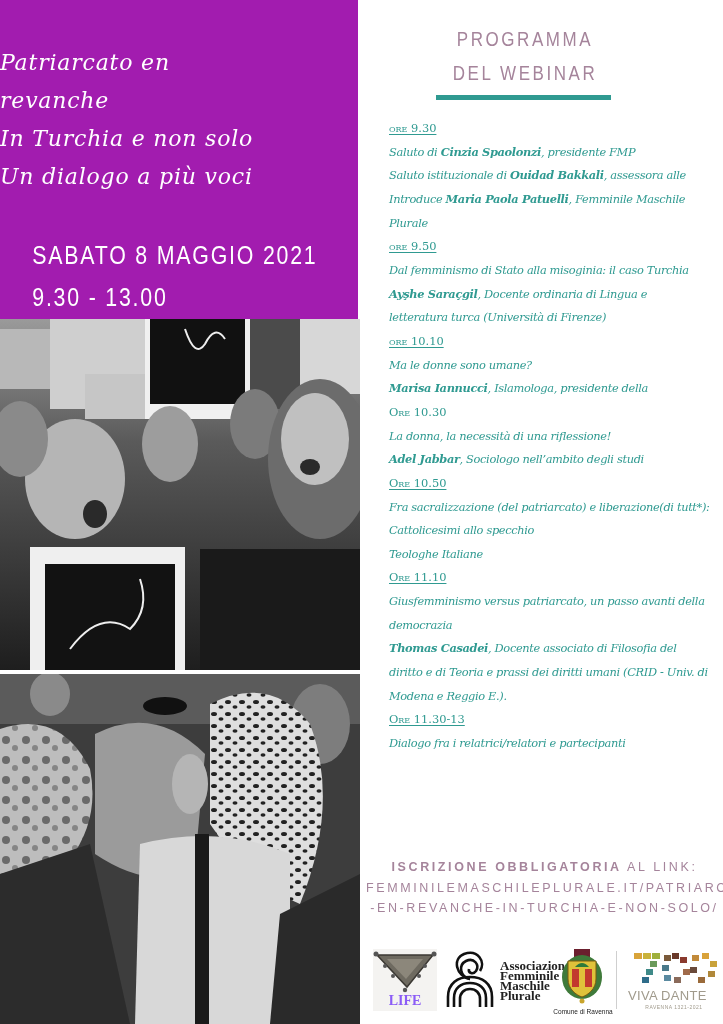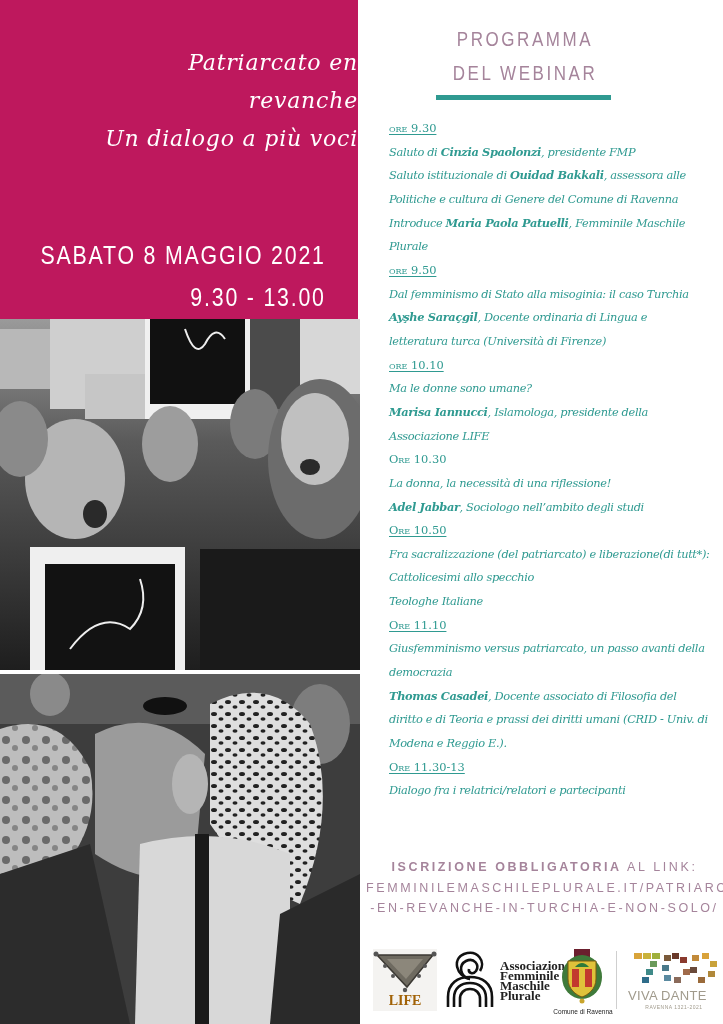--- a/index.html
+++ b/index.html
@@ -11,8 +11,8 @@
   
   .hero {
     position: absolute; left: 0; top: 0; width: 358px; height: 319px;
-    background: #be185d;
-    color: #ffffff; text-align: right;
+    background: #a21caf;
+    color: #ffffff; text-align: left;
   }
   .hero-title {
     position: absolute; left: 0; right: 0; top: 44px;

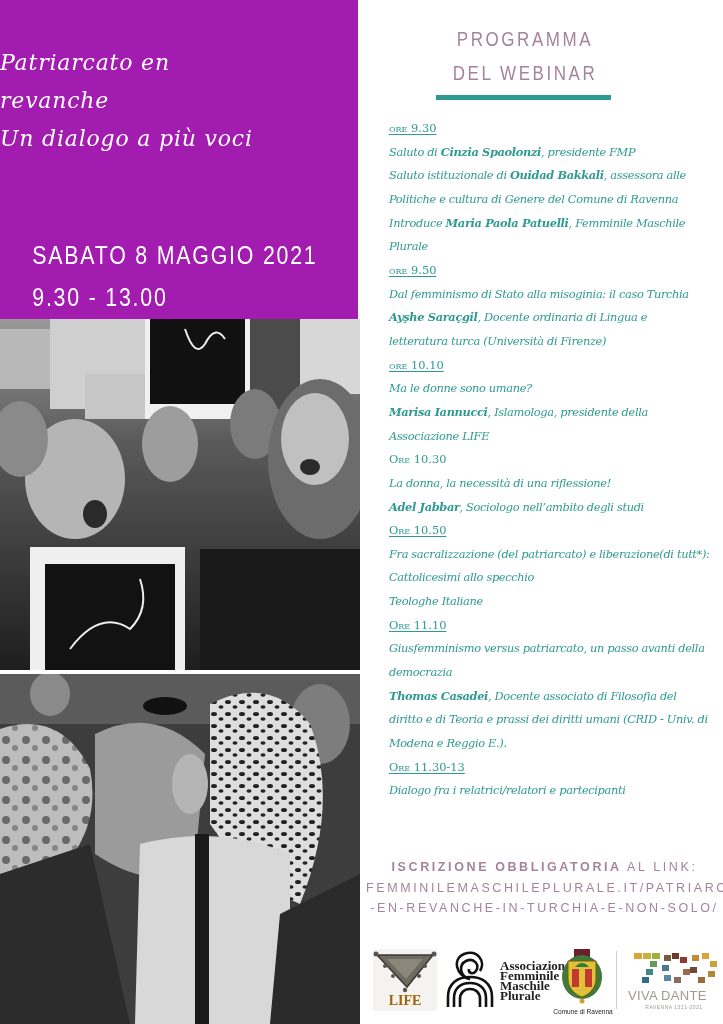--- a/index.html
+++ b/index.html
@@ -105,6 +105,7 @@
   <h1 class="hero-title">
     <span>Patriarcato en</span>
     <span>revanche</span>
+    <span>In Turchia e non solo</span>
     <span>Un dialogo a più voci</span>
   </h1>
   <div class="hero-date">

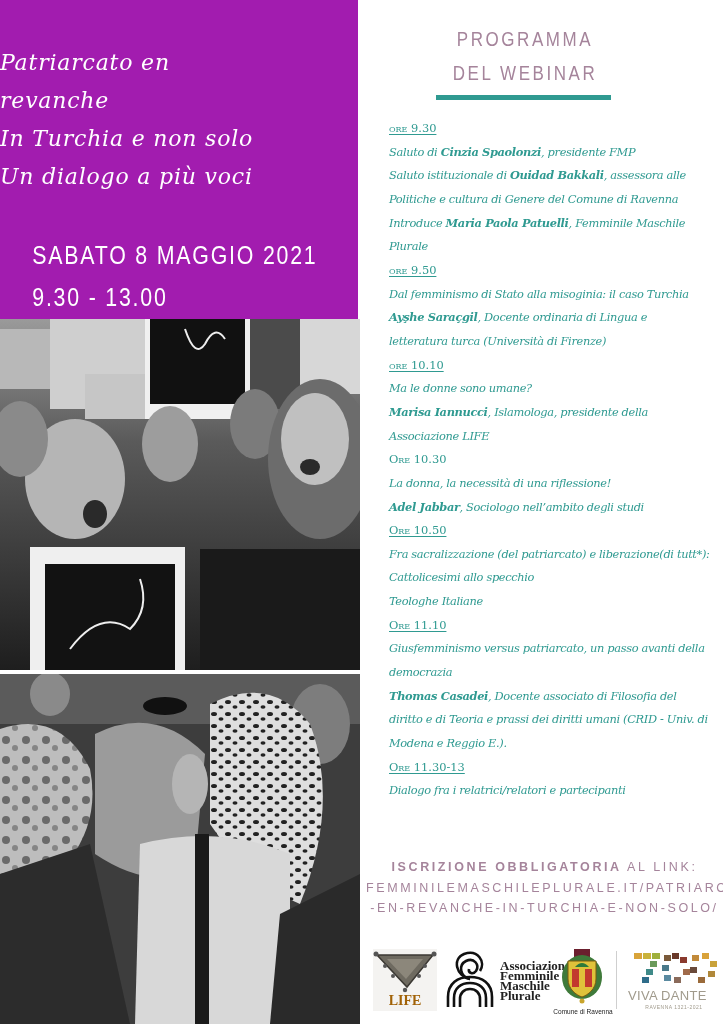--- a/index.html
+++ b/index.html
@@ -199,7 +199,6 @@
     <div class="line"><span class="time ul">ore 9.30</span></div>
     <div class="line"><span>Saluto di </span><b>Cinzia Spaolonzi</b><span>, presidente FMP</span></div>
     <div class="line"><span>Saluto istituzionale di </span><b>Ouidad Bakkali</b><span>, assessora alle</span></div>
-    <div class="line"><span>Politiche e cultura di Genere del Comune di Ravenna</span><b></b><span></span></div>
     <div class="line"><span>Introduce </span><b>Maria Paola Patuelli</b><span>, Femminile Maschile</span></div>
     <div class="line"><span>Plurale</span><b></b><span></span></div>
     <div class="line"><span class="time ul">ore 9.50</span></div>

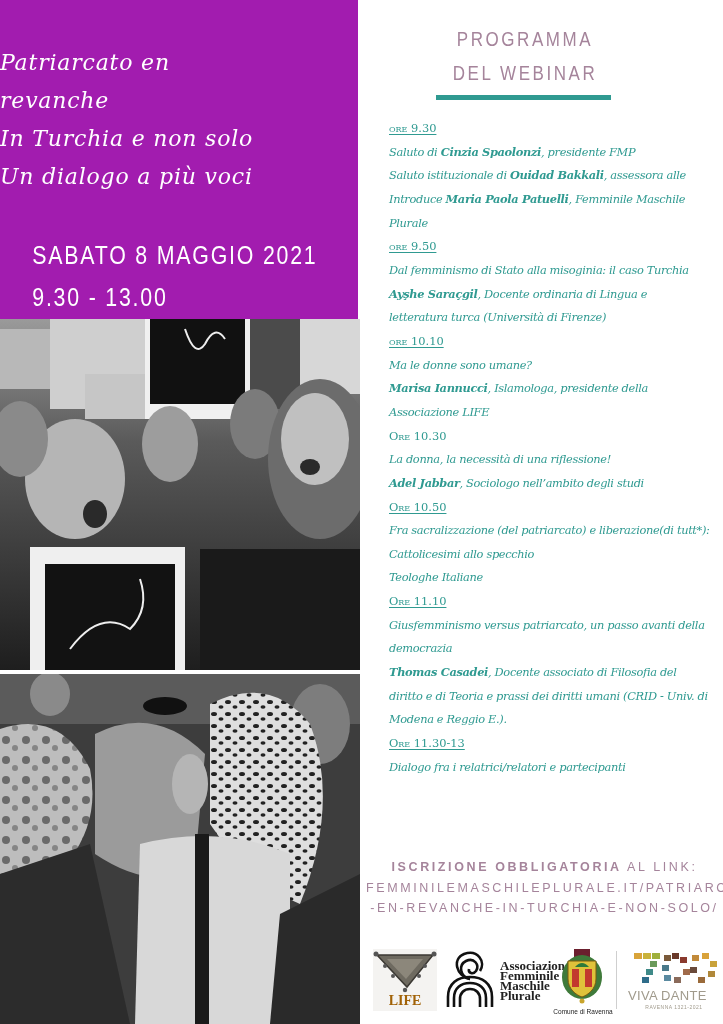--- a/index.html
+++ b/index.html
@@ -208,7 +208,6 @@
     <div class="line"><span class="time ul">ore 10.10</span></div>
     <div class="line"><span>Ma le donne sono umane?</span><b></b><span></span></div>
     <div class="line"><span></span><b>Marisa Iannucci</b><span>, Islamologa, presidente della</span></div>
-    <div class="line"><span>Associazione LIFE</span><b></b><span></span></div>
     <div class="line"><span class="time">Ore 10.30</span></div>
     <div class="line"><span>La donna, la necessità di una riflessione!</span><b></b><span></span></div>
     <div class="line"><span></span><b>Adel Jabbar</b><span>, Sociologo nell’ambito degli studi</span></div>

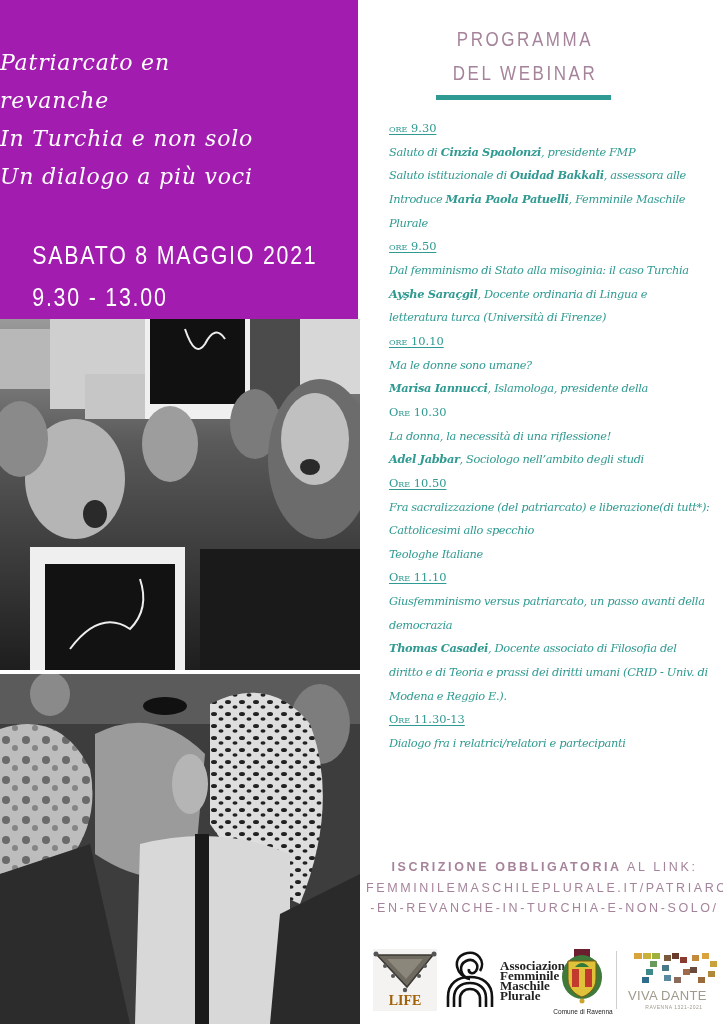--- a/index.html
+++ b/index.html
@@ -74,7 +74,7 @@
   .logo-life { left: 3px; top: 4px; width: 64px; height: 62px; background: #f4f3f1; }
   .logo-life .life-txt {
     position: absolute; left: 0; right: 0; bottom: 2px; text-align: center;
-    font-family: "Liberation Serif", serif; font-weight: bold; font-size: 14px; color: #a16207;
+    font-family: "Liberation Serif", serif; font-weight: bold; font-size: 14px; color: #8b5cf6;
   }
   .logo-fmp { left: 72px; top: 4px; width: 110px; height: 62px; }
   .logo-fmp .fmp-txt {

